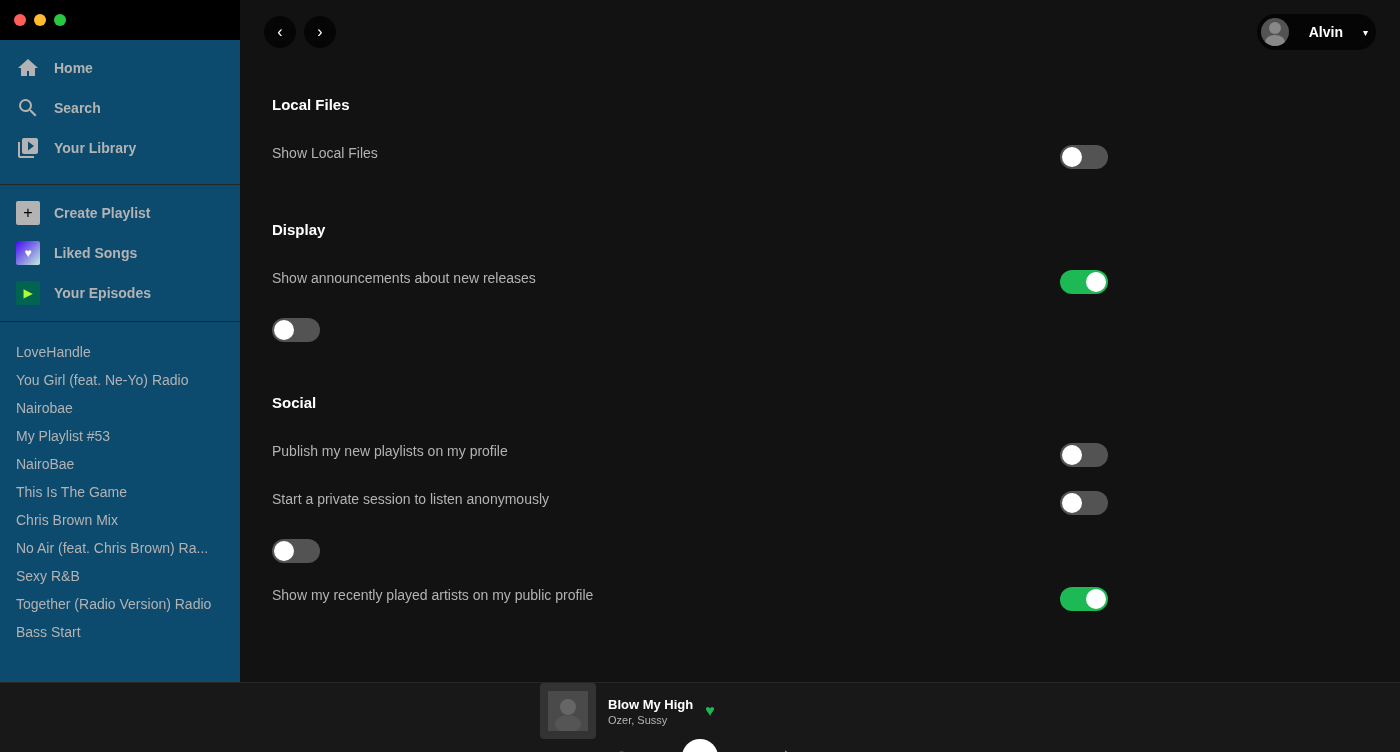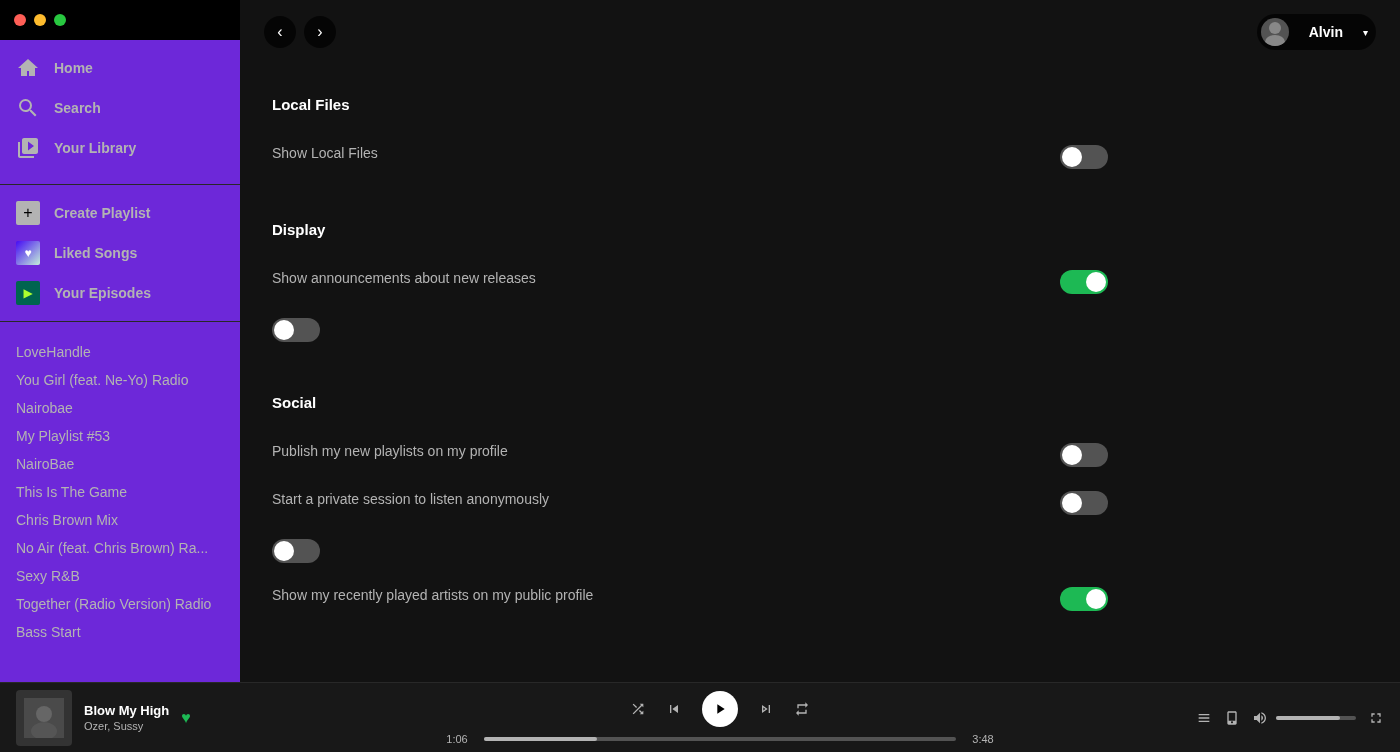--- a/index.html
+++ b/index.html
@@ -47,7 +47,7 @@
     
     .sidebar {
       width: 240px;
-      background: #6d28d9;
+      background: #0c4a6e;
       display: flex;
       flex-direction: column;
       flex-shrink: 0;

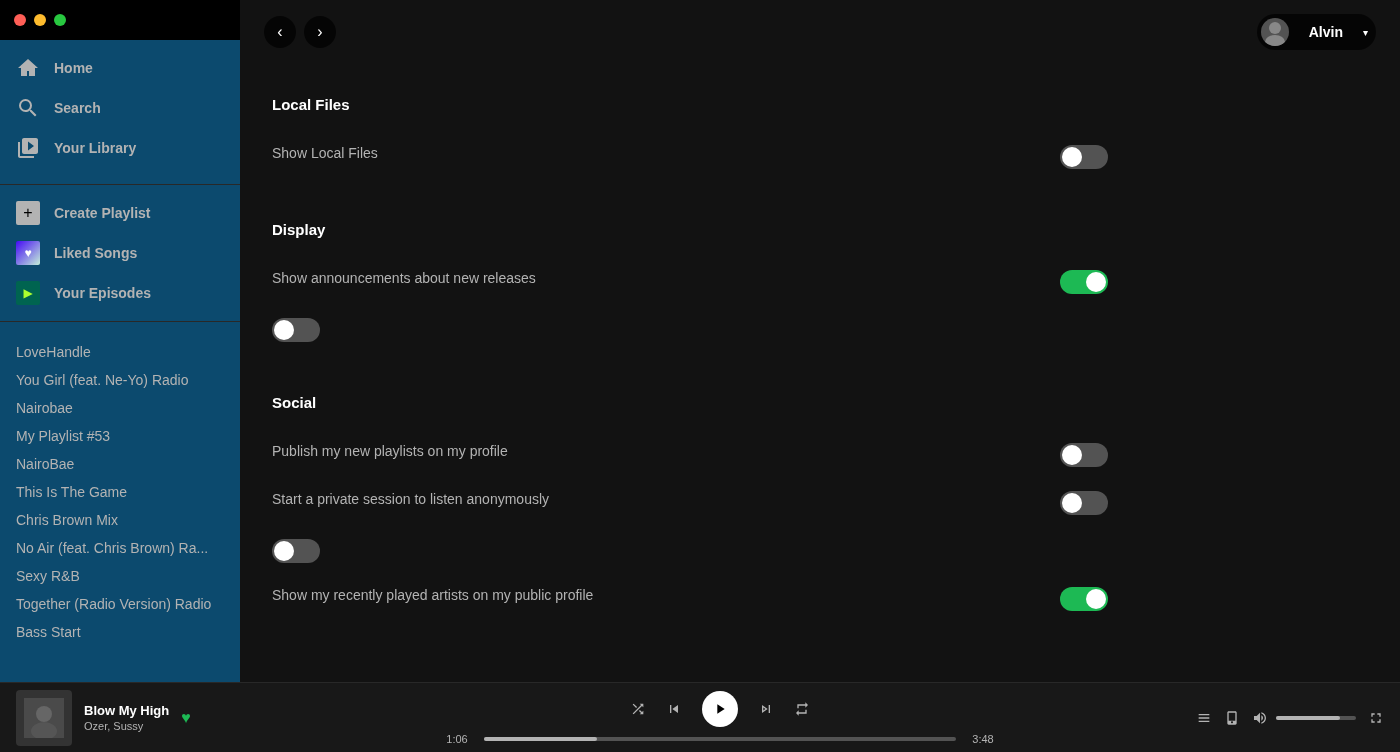--- a/index.html
+++ b/index.html
@@ -257,6 +257,7 @@
       padding: 0 16px;
       gap: 0;
       flex-shrink: 0;
+      flex-direction: column;
     }
 
     .player-left {

